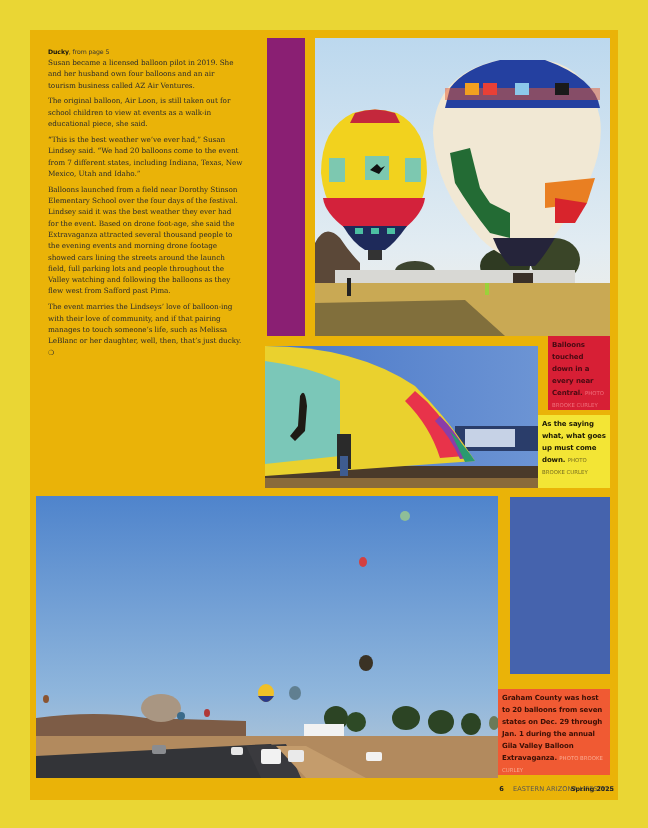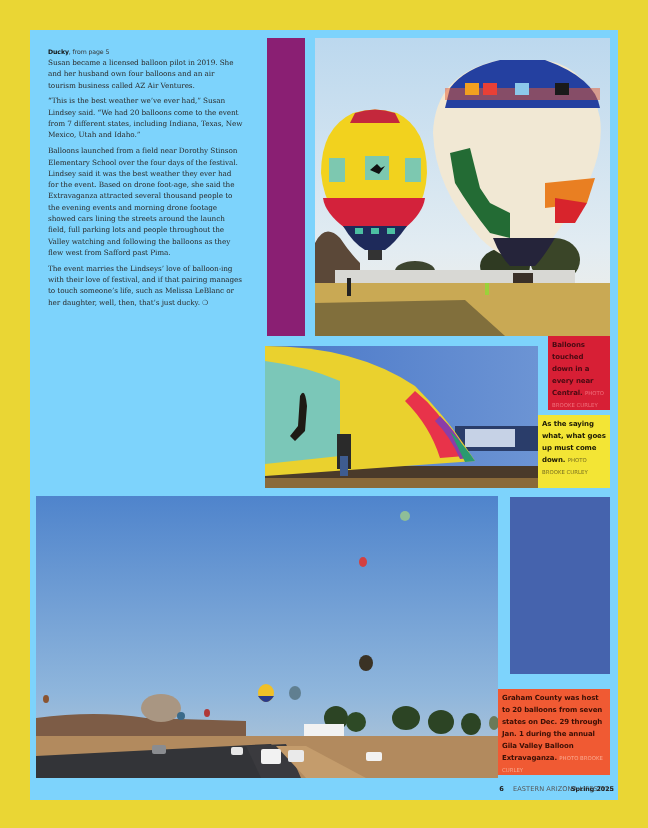--- a/index.html
+++ b/index.html
@@ -5,7 +5,7 @@
   * { box-sizing: border-box; margin: 0; padding: 0; }
   html, body { width: 648px; height: 828px; overflow: hidden; }
   body { background: #ead634; position: relative; font-family: "DejaVu Serif", serif; }
-  .page { position: absolute; left: 30px; top: 30px; width: 588px; height: 770px; background: #7dd3fc; }
+  .page { position: absolute; left: 30px; top: 30px; width: 588px; height: 770px; background: #eab308; }
 
   .article { position: absolute; left: 18px; top: 17px; width: 195px; font-family: "DejaVu Serif", serif; font-size: 7.3px; line-height: 11.3px; color: #2b2b2b; letter-spacing: -0.1px; }
   .jump { font-family: "DejaVu Sans", sans-serif; font-size: 6.2px; line-height: 9px; color: #333; margin-bottom: 1px; }

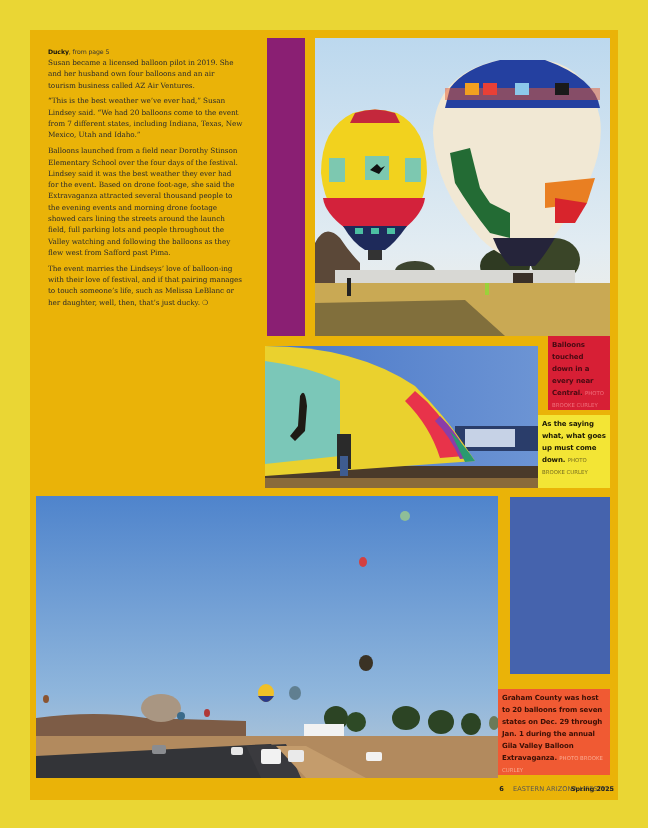--- a/index.html
+++ b/index.html
@@ -44,6 +44,7 @@
   <div class="article">
     <div class="jump"><b>Ducky</b><span>, from page 5</span></div>
     <p>Susan became a licensed balloon pilot in 2019. She and her husband own four balloons and an air tourism business called AZ Air Ventures.</p>
+    <p>The original balloon, Air Loon, is still taken out for school children to view at events as a walk-in educational piece, she said.</p>
     <p>“This is the best weather we’ve ever had,” Susan Lindsey said. “We had 20 balloons come to the event from 7 different states, including Indiana, Texas, New Mexico, Utah and Idaho.”</p>
     <p>Balloons launched from a field near Dorothy Stinson Elementary School over the four days of the festival. Lindsey said it was the best weather they ever had for the event. Based on drone foot-age, she said the Extravaganza attracted several thousand people to the evening events and morning drone footage showed cars lining the streets around the launch field, full parking lots and people throughout the Valley watching and following the balloons as they flew west from Safford past Pima.</p>
     <p><span>The event marries the Lindseys’ love of balloon-ing with their love of festival, and if that pairing manages to touch someone’s life, such as Melissa LeBlanc or her daughter, well, then, that’s just ducky.</span> <span class="endmark">❍</span></p>

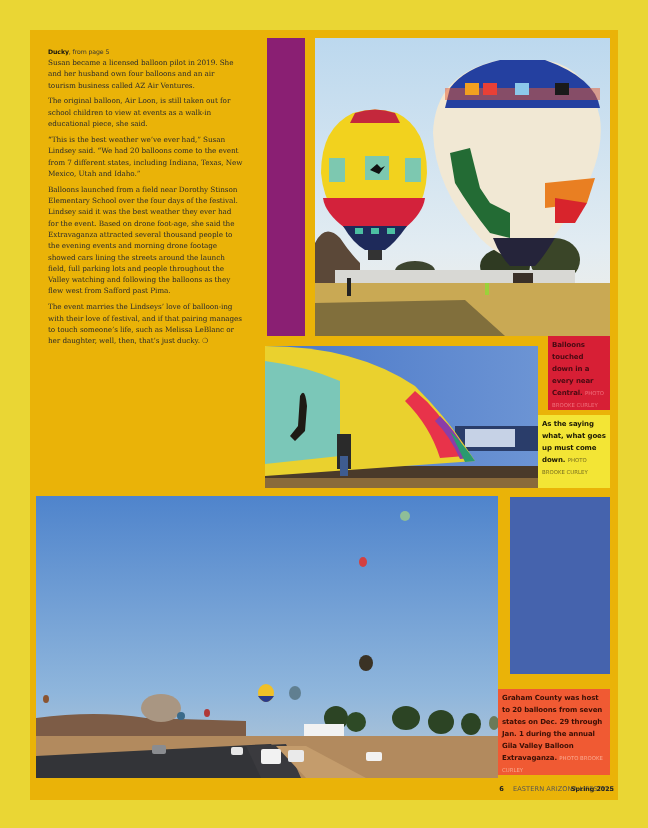--- a/index.html
+++ b/index.html
@@ -47,7 +47,7 @@
     <p>The original balloon, Air Loon, is still taken out for school children to view at events as a walk-in educational piece, she said.</p>
     <p>“This is the best weather we’ve ever had,” Susan Lindsey said. “We had 20 balloons come to the event from 7 different states, including Indiana, Texas, New Mexico, Utah and Idaho.”</p>
     <p>Balloons launched from a field near Dorothy Stinson Elementary School over the four days of the festival. Lindsey said it was the best weather they ever had for the event. Based on drone foot-age, she said the Extravaganza attracted several thousand people to the evening events and morning drone footage showed cars lining the streets around the launch field, full parking lots and people throughout the Valley watching and following the balloons as they flew west from Safford past Pima.</p>
-    <p><span>The event marries the Lindseys’ love of balloon-ing with their love of festival, and if that pairing manages to touch someone’s life, such as Melissa LeBlanc or her daughter, well, then, that’s just ducky.</span> <span class="endmark">❍</span></p>
+    <p><span>The event marries the Lindseys’ love of balloon-ing with their love of community, and if that pairing manages to touch someone’s life, such as Melissa LeBlanc or her daughter, well, then, that’s just ducky.</span> <span class="endmark">❍</span></p>
   </div>
 
   <div class="purple-bar"></div>

